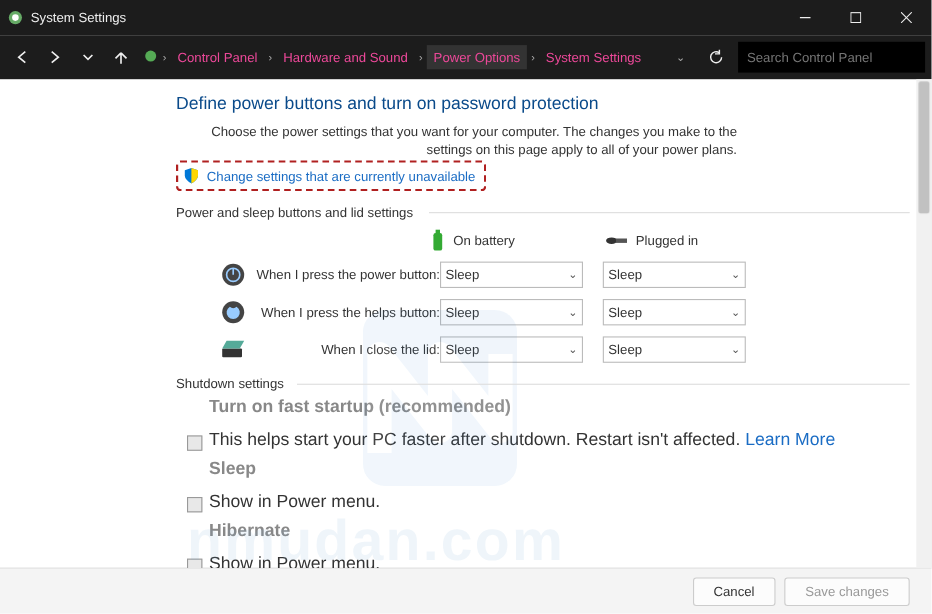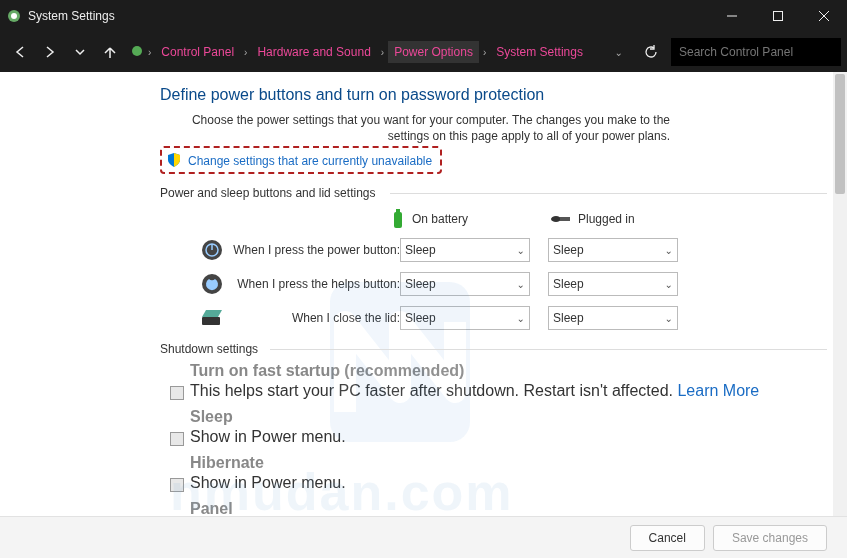--- a/index.html
+++ b/index.html
@@ -39,7 +39,7 @@
     .chk-row { display:flex; align-items:flex-end; margin-left:10px; margin-bottom:8px; font-size:16px; }
     .chk { width:14px; height:14px; border:1px solid #999; background:#e8e8e8; margin-right:6px; margin-top:1px; flex-shrink:0; }
     .chk-text b { color:#888; font-weight:600; }
-    .chk-text .sub { color:#333; display:block; margin-top:2px; }
+    .chk-text .sub { color:#333; display:block; margin-top:12px; }
     .chk-text .sub a { color:#1a6cc4; text-decoration:none; }
     .footer { position:absolute; bottom:0; left:0; right:0; height:42px; background:#f4f4f4; border-top:1px solid #e2e2e2; display:flex; align-items:center; justify-content:flex-end; padding-right:20px; gap:8px; }
     .ftr-btn { height:26px; padding:0 18px; border:1px solid #ccc; background:#fcfcfc; border-radius:3px; font-size:12px; color:#333; }

